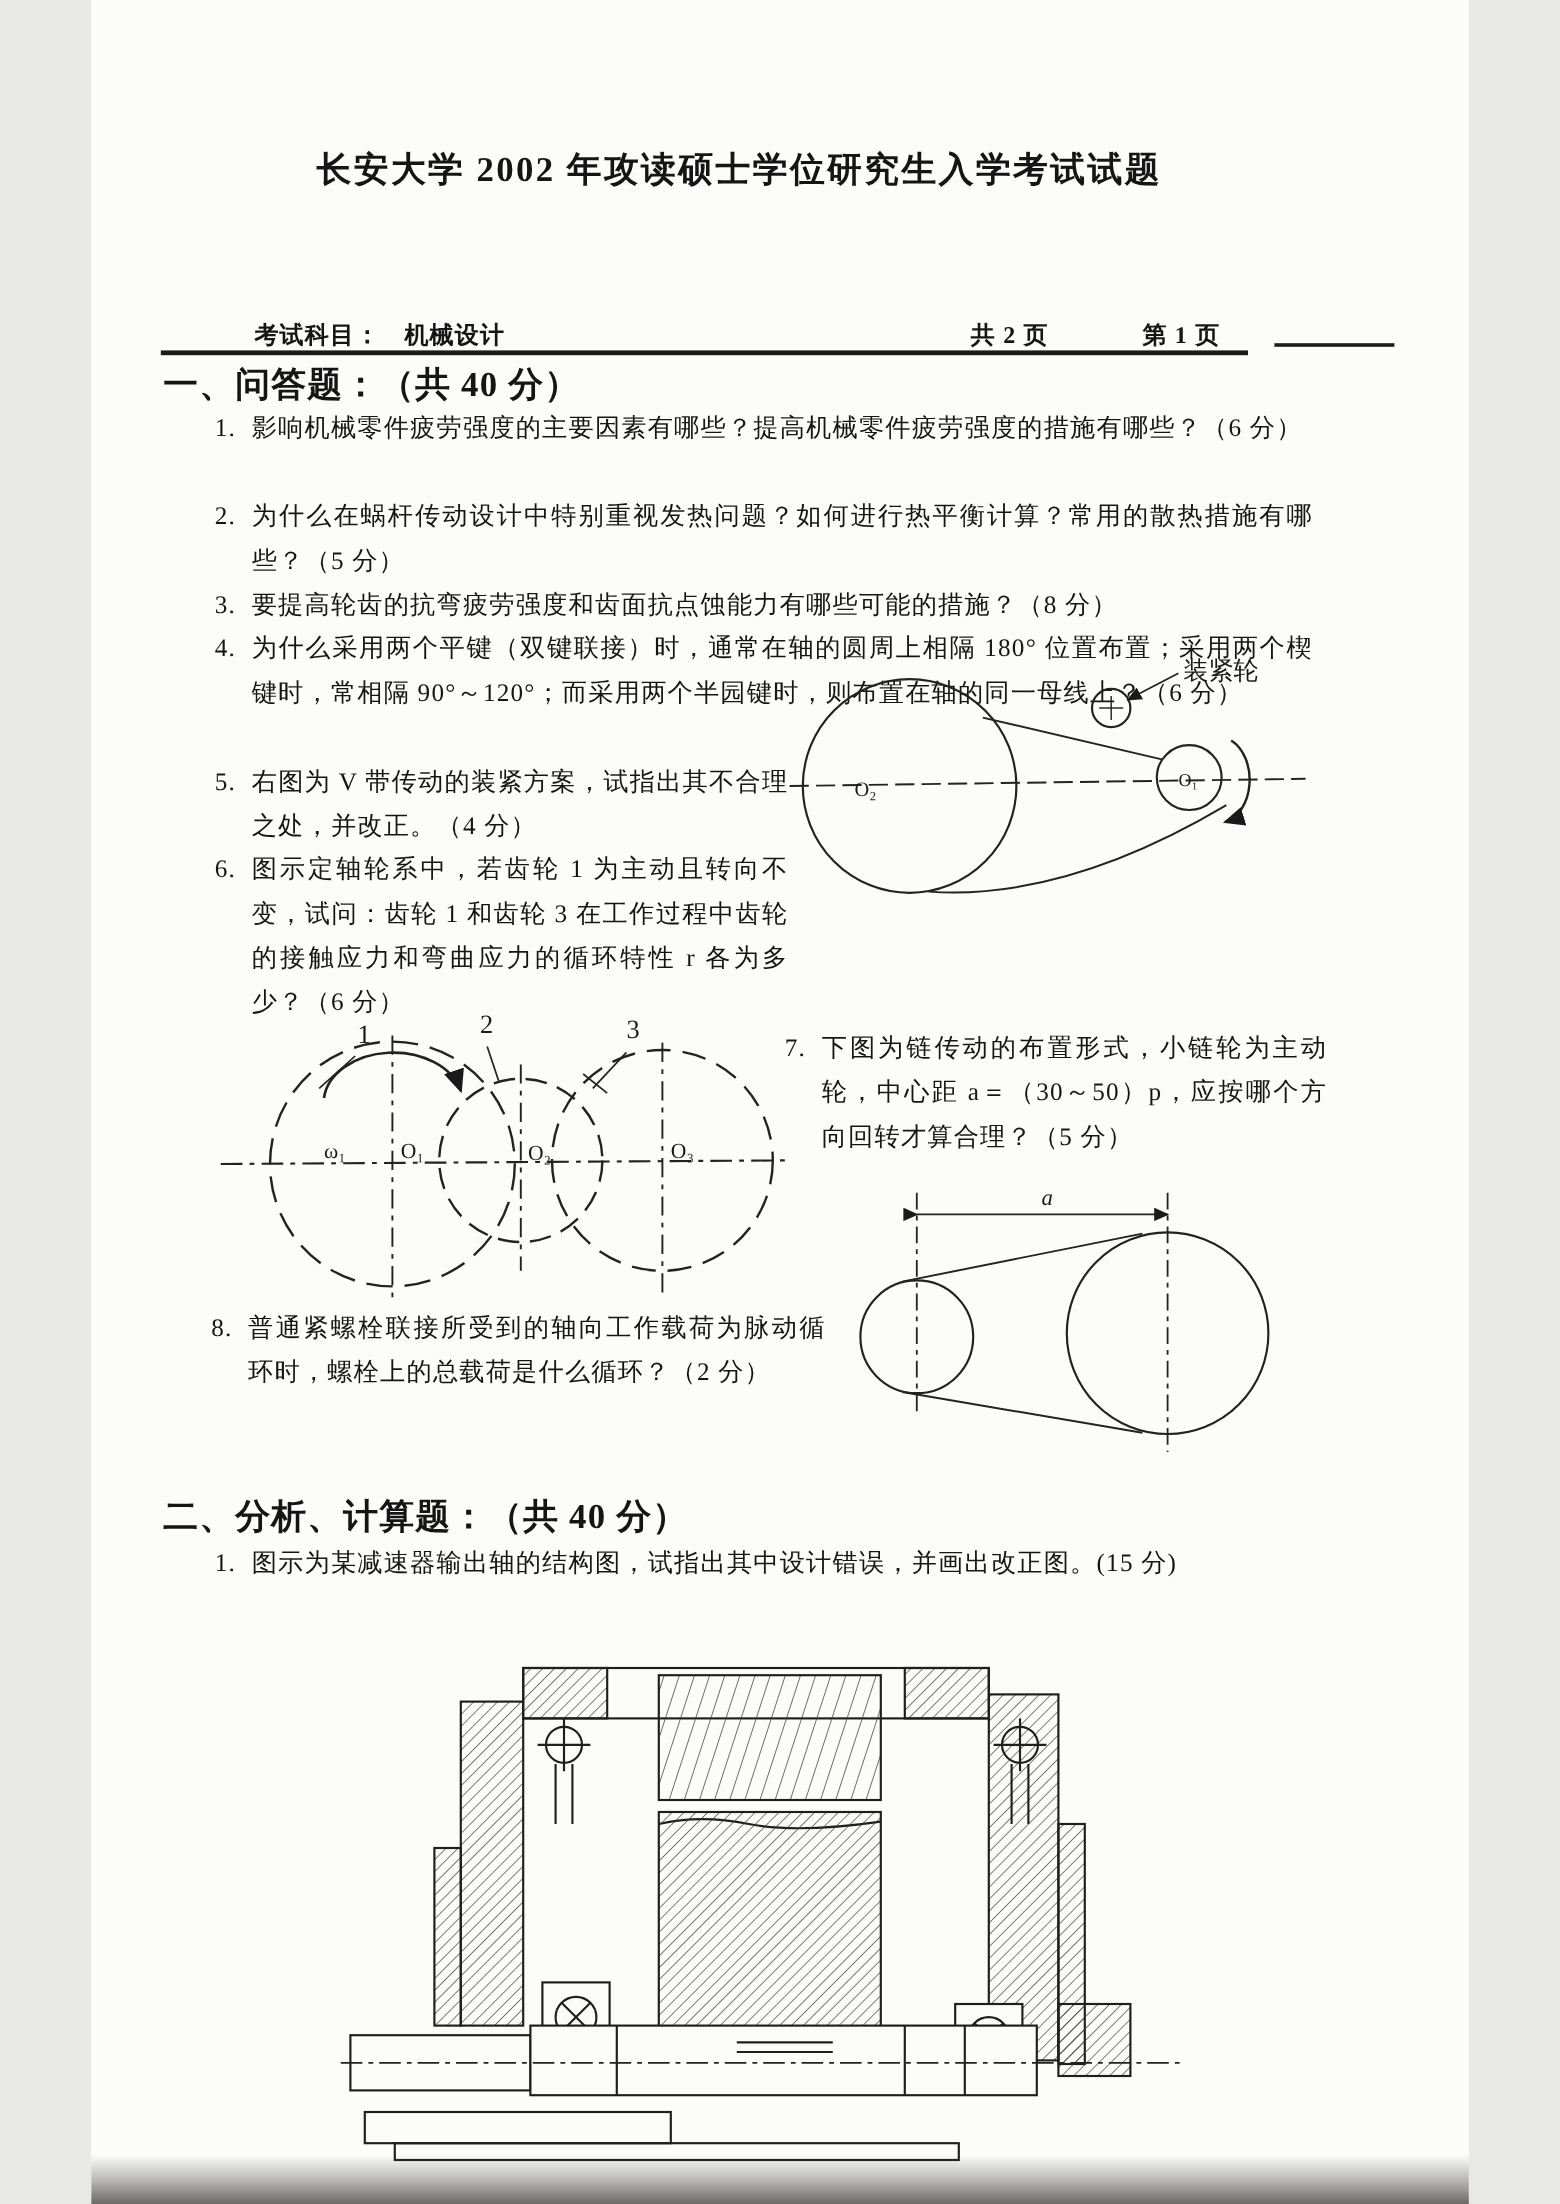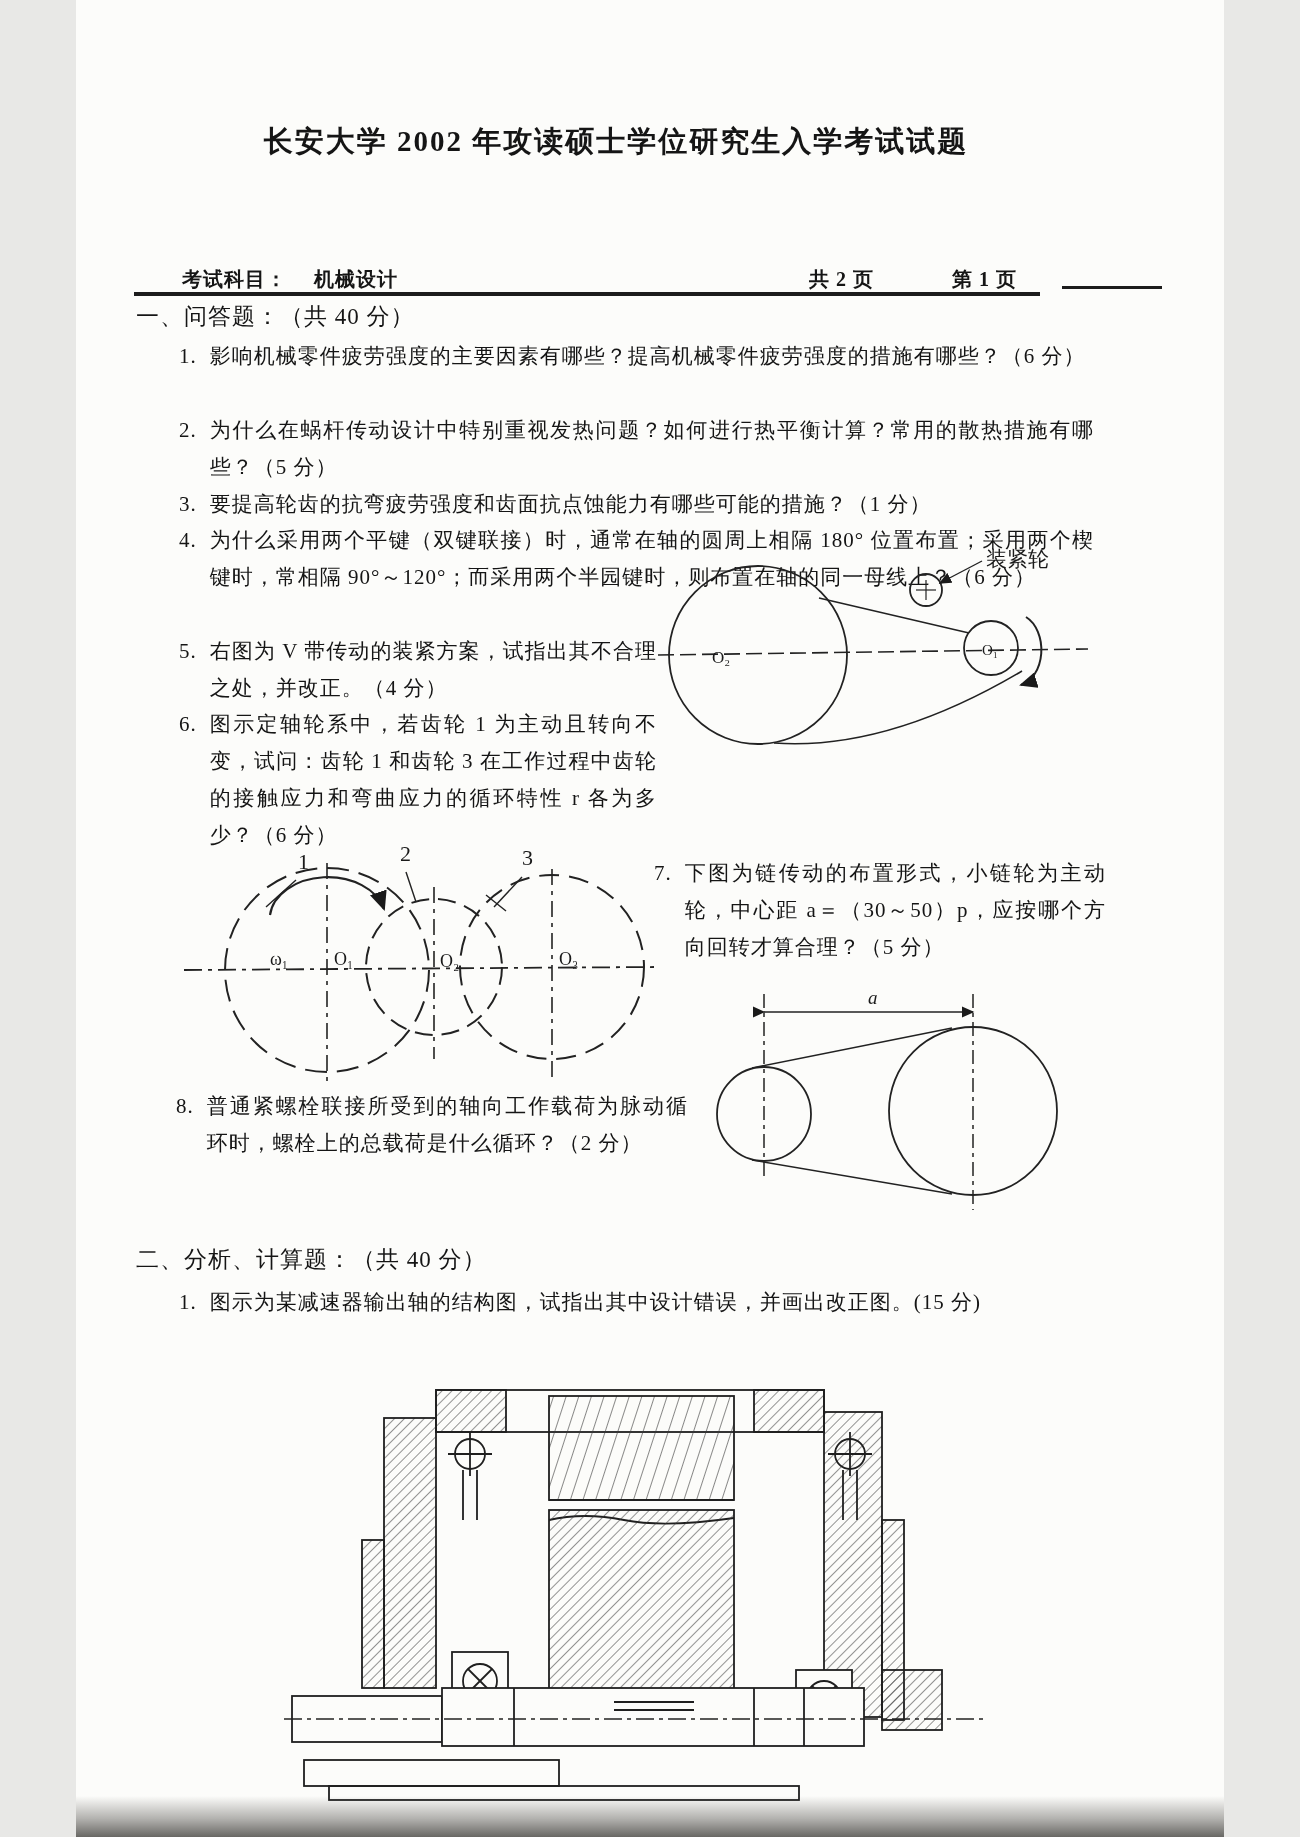--- a/index.html
+++ b/index.html
@@ -40,7 +40,7 @@
 
   <div class="title">长安大学 2002 年攻读硕士学位研究生入学考试试题</div>
 
-  <div class="hdr" style="left:106px;font-family:Liberation Mono, monospace;">
+  <div class="hdr" style="left:136px;">
     <span>考试科目：</span>
     <span style="margin-left:14px;">机械设计</span>
   </div>

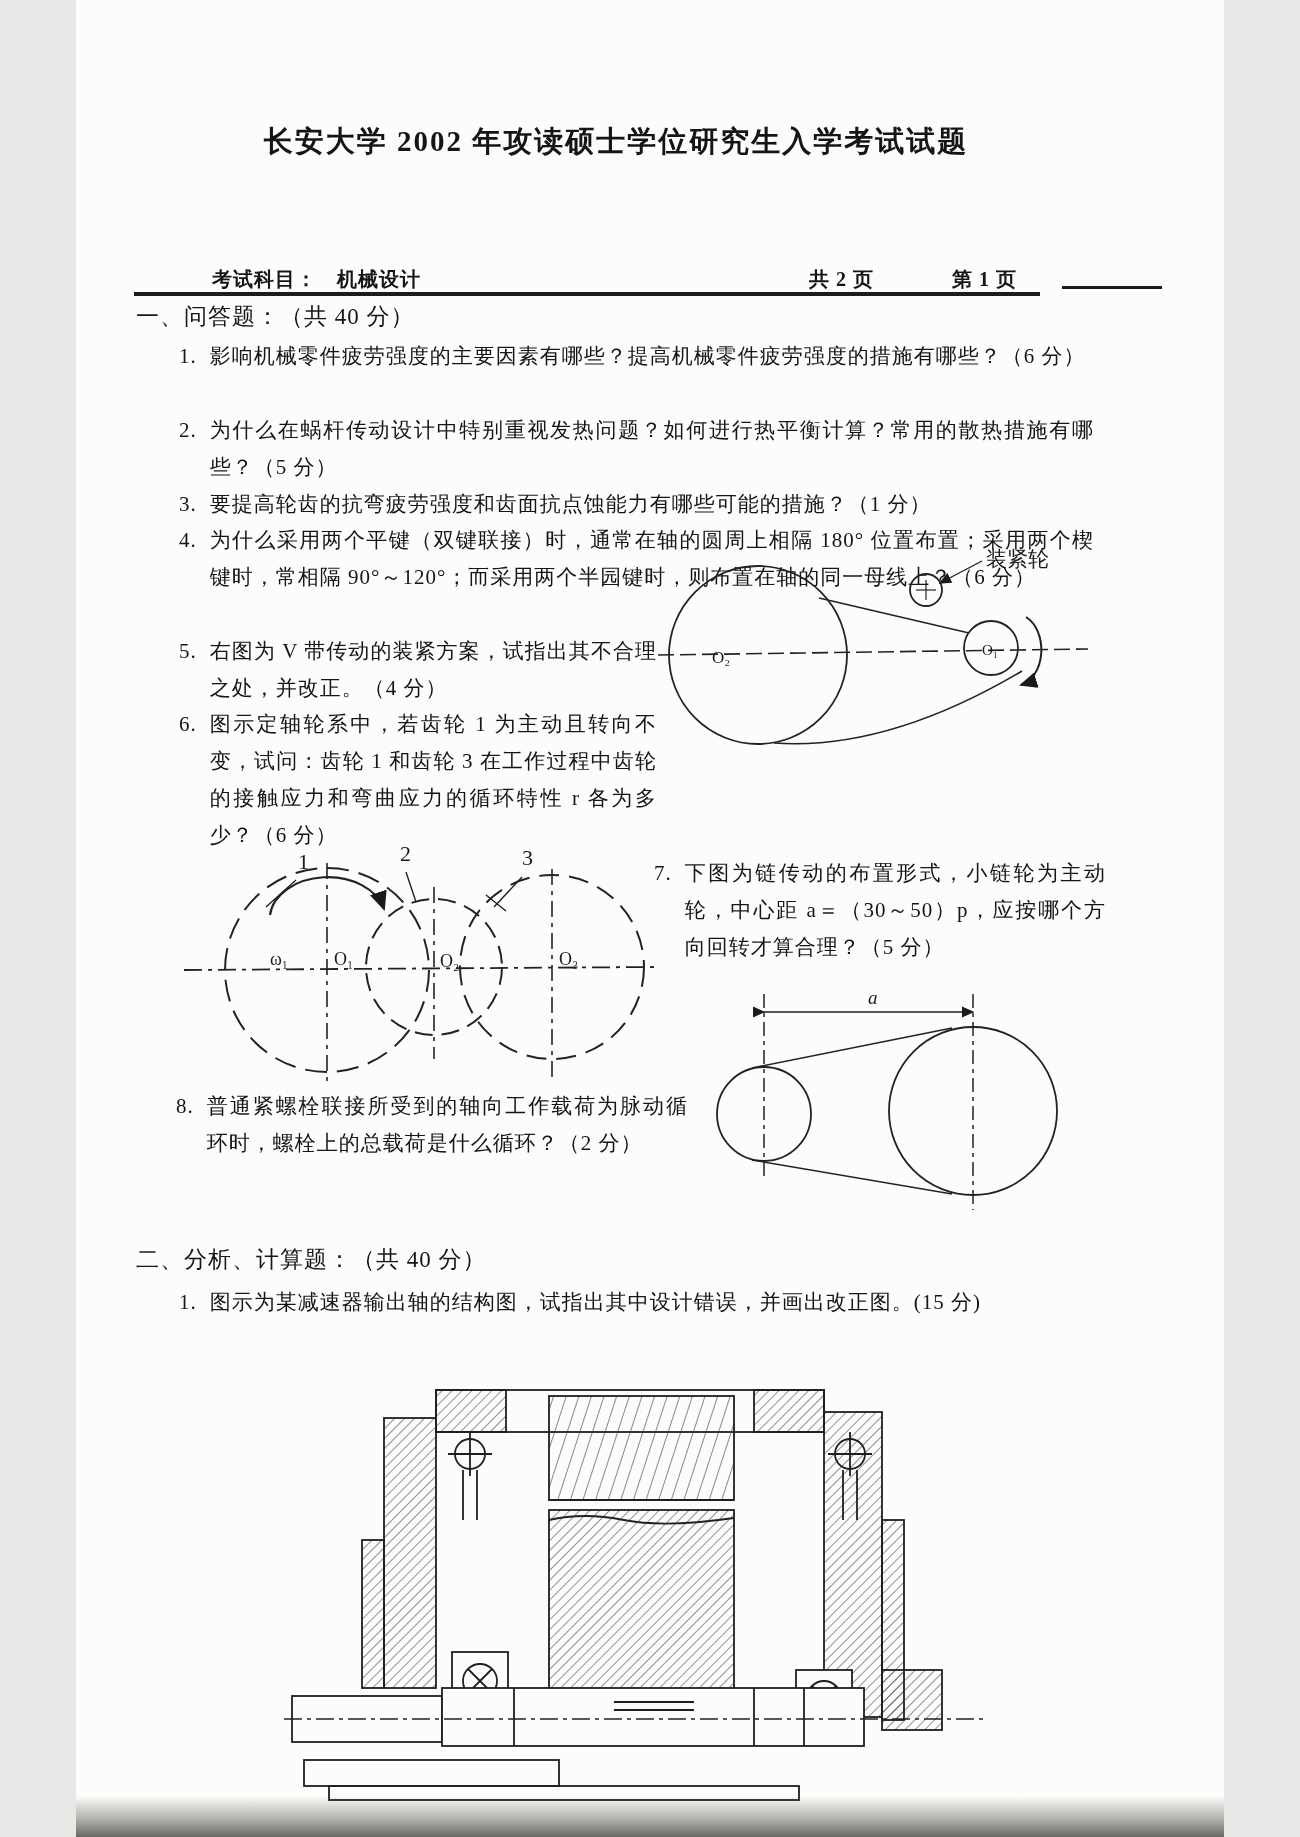--- a/index.html
+++ b/index.html
@@ -18,7 +18,7 @@
   }
   .hdr{position:absolute;top:266px;font-size:20px;font-weight:bold;letter-spacing:1px;}
   .rule{position:absolute;background:#1c1c1c;}
-  .secheading{position:absolute;font-size:23px;font-weight:normal;letter-spacing:1px;}
+  .secheading{position:absolute;font-size:29px;font-weight:bold;letter-spacing:1px;}
   .q{position:absolute;display:flex;gap:13px;font-size:21px;line-height:37px;letter-spacing:1px;}
   .qnum{flex:0 0 auto;}
   .qtext{flex:1 1 auto;text-align:justify;}

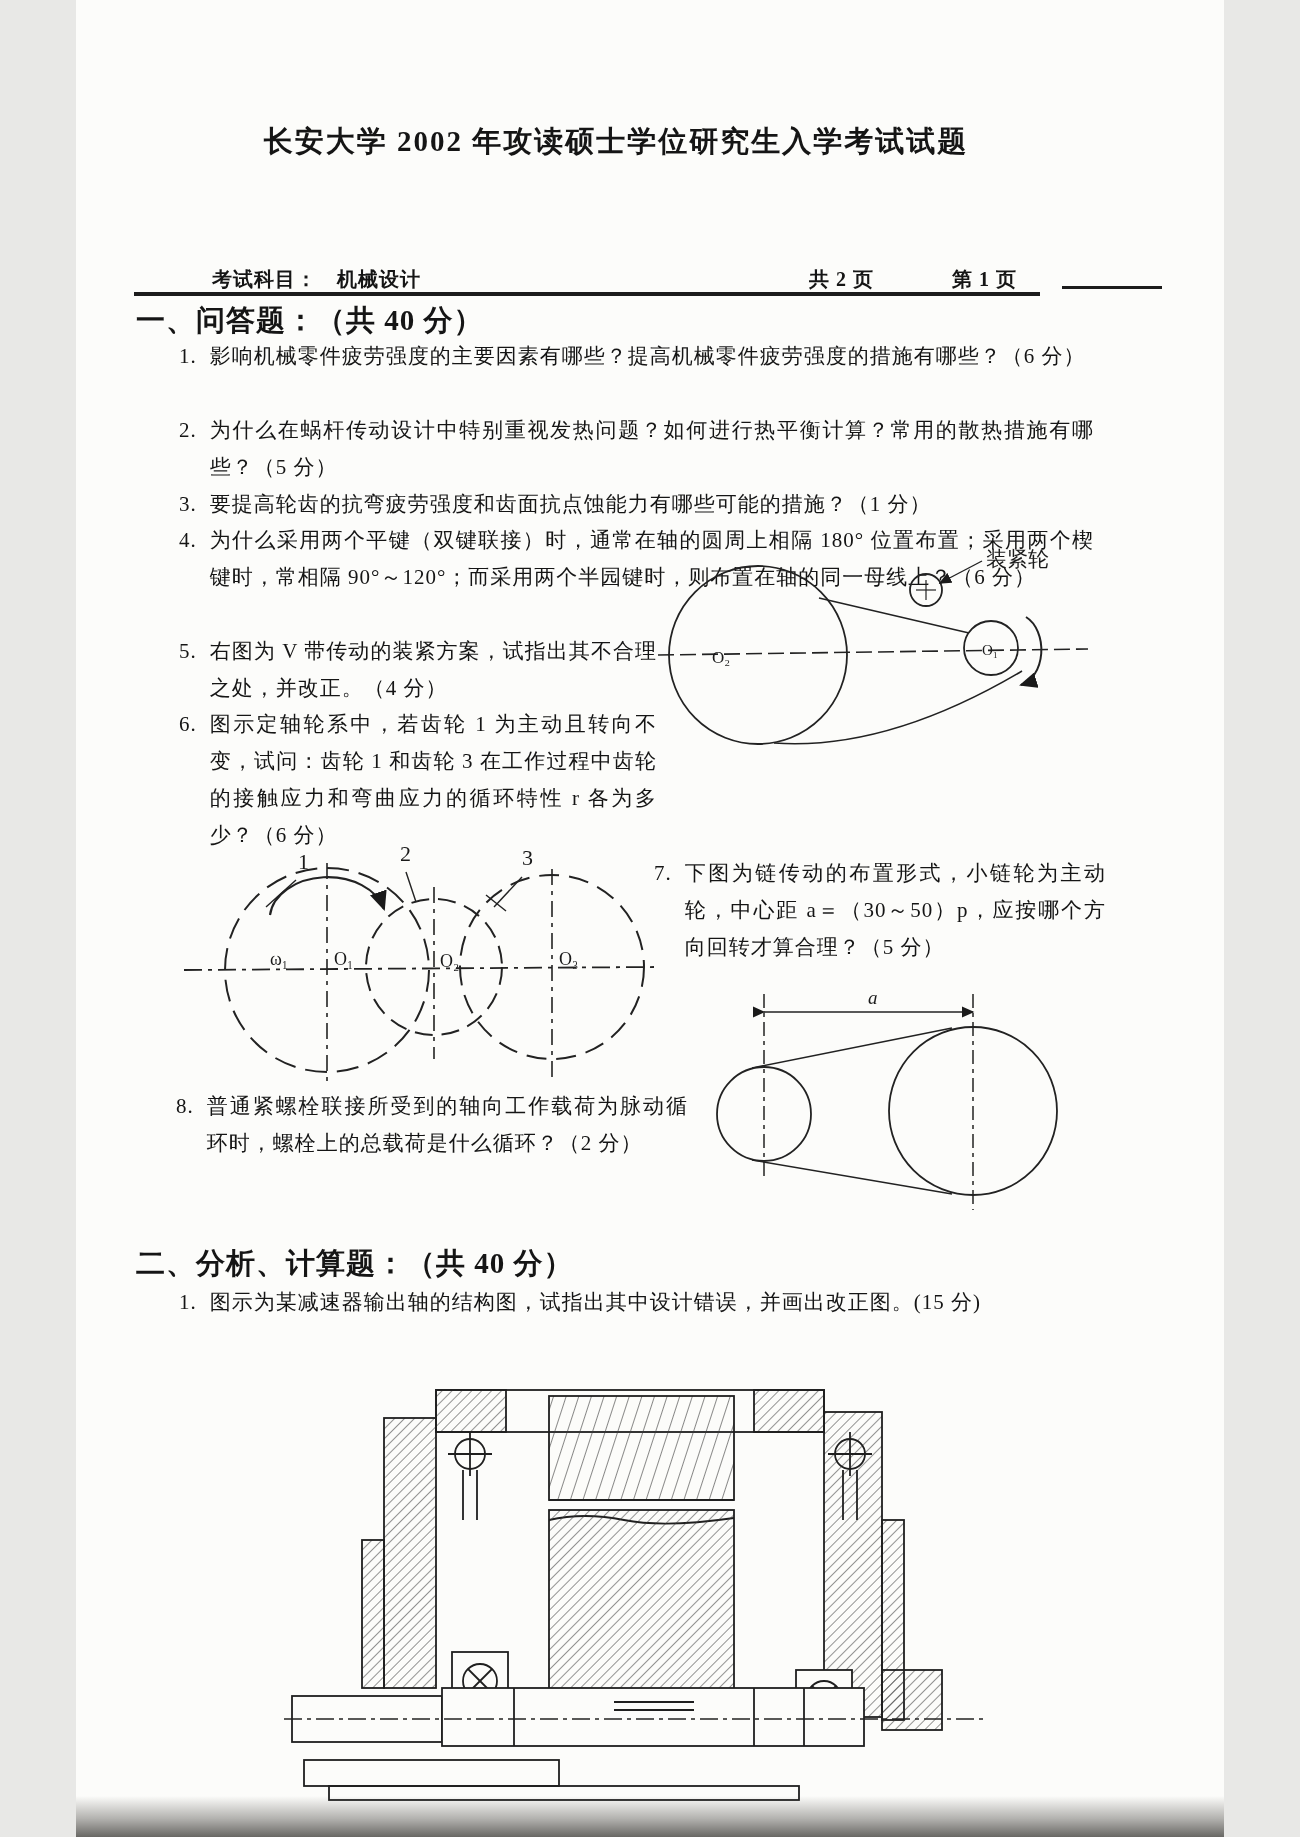--- a/index.html
+++ b/index.html
@@ -64,7 +64,7 @@
 
   <div class="q" style="left:103px;top:486px;width:915px;">
     <span class="qnum">3.</span>
-    <span class="qtext">要提高轮齿的抗弯疲劳强度和齿面抗点蚀能力有哪些可能的措施？（1 分）</span>
+    <span class="qtext">要提高轮齿的抗弯疲劳强度和齿面抗点蚀能力有哪些可能的措施？（8 分）</span>
   </div>
 
   <div class="q" style="left:103px;top:522px;width:915px;">

